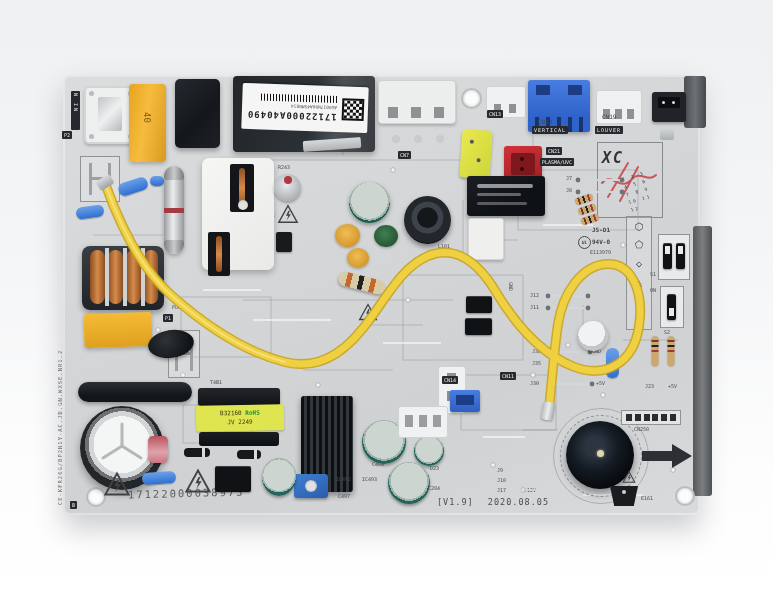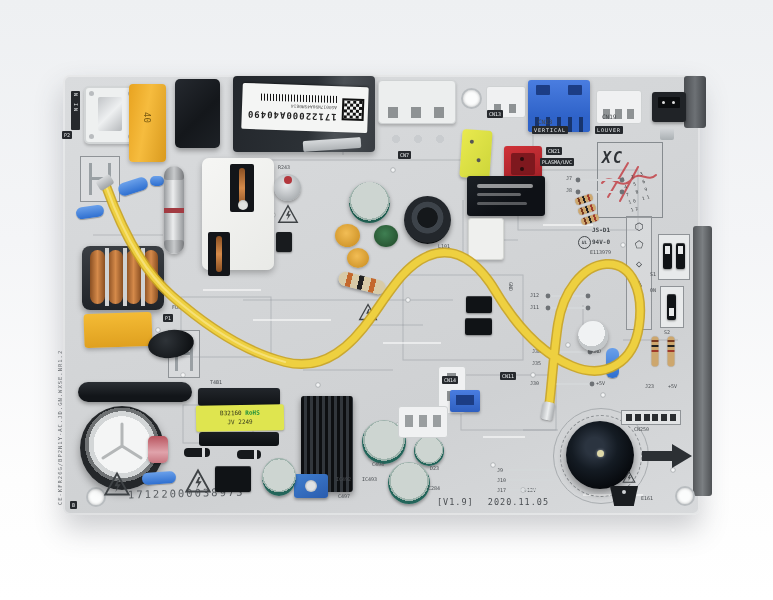--- a/index.html
+++ b/index.html
@@ -367,7 +367,7 @@
 
   <div class="abs" style="left:437px;top:497px;font-size:8.5px;color:#4a4e52;letter-spacing:1px;">
     <span>[V1.9]</span>
-    <span style="margin-left:8px;">2020.11.05</span>
+    <span style="margin-left:8px;">2020.08.05</span>
   </div>
 
   <div class="abs" style="left:553px;top:408px;width:94px;height:94px;border:1px solid #a9adb0;border-radius:50%;"></div>

